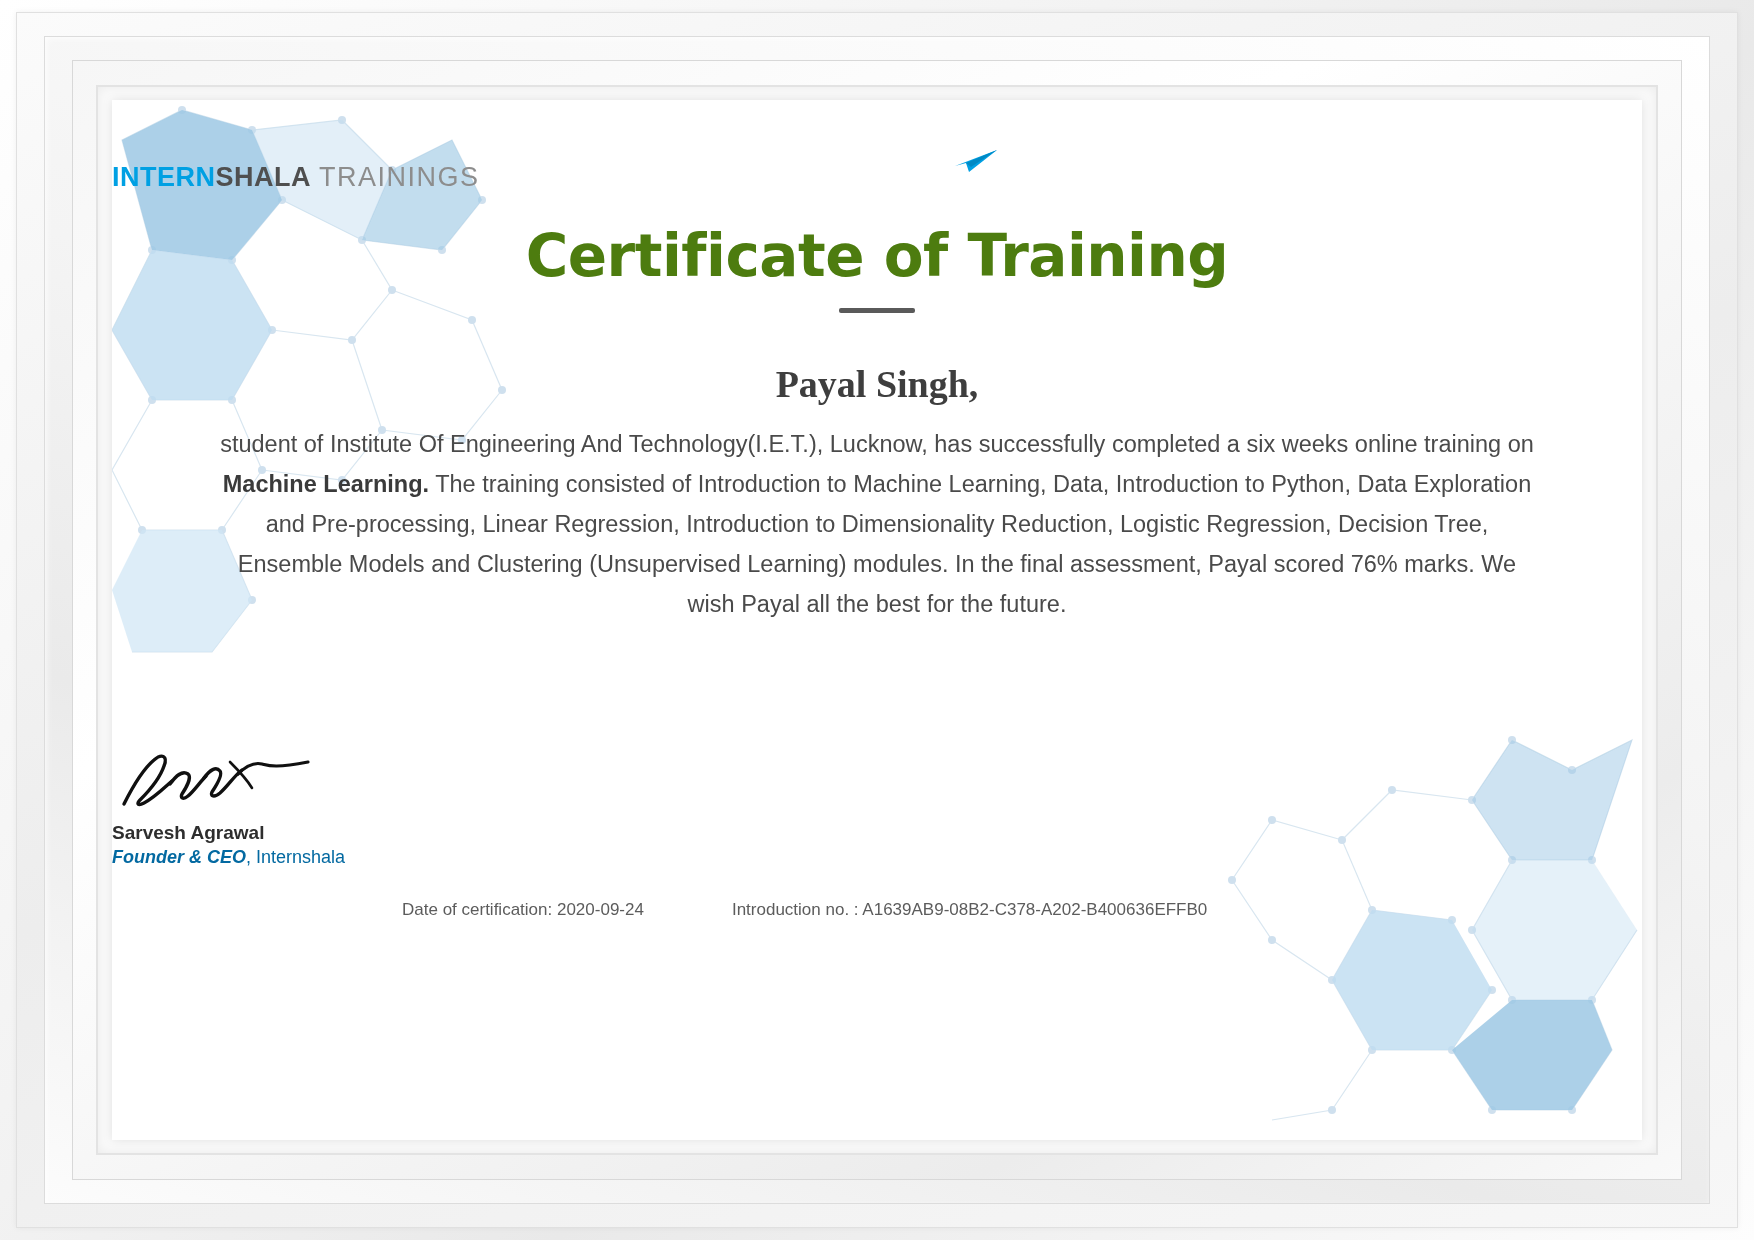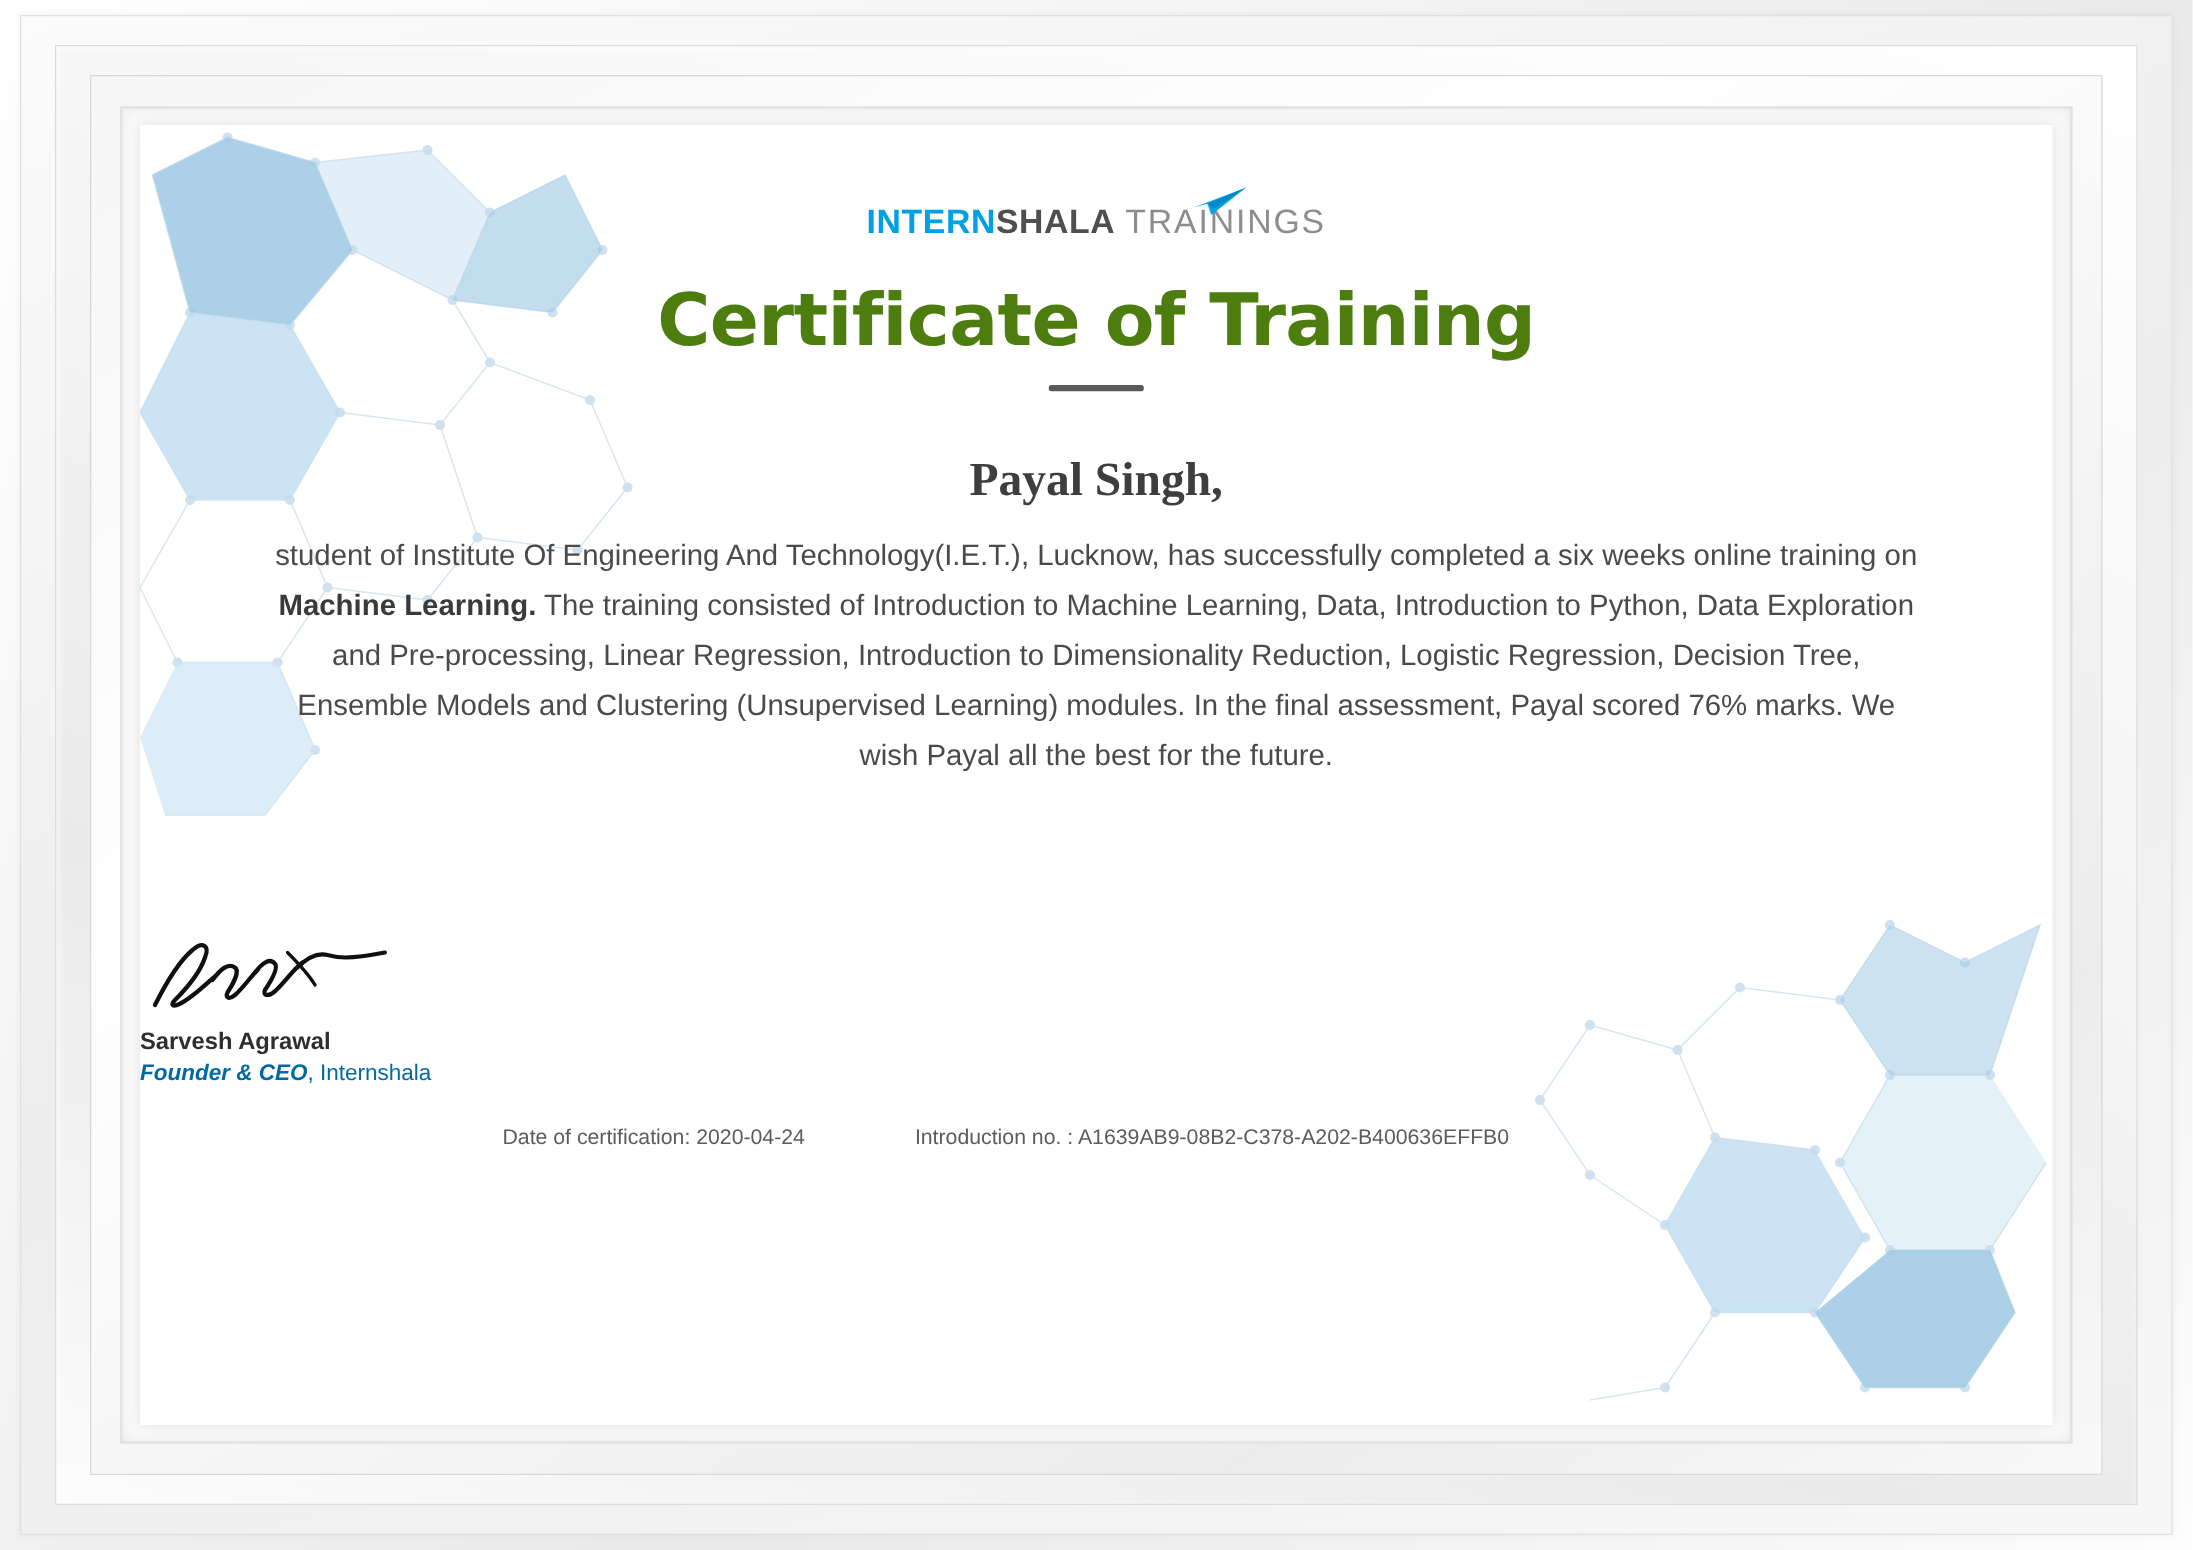--- a/index.html
+++ b/index.html
@@ -78,7 +78,7 @@
     top: 62px;
     display: flex;
     align-items: center;
-    justify-content: center;
+    justify-content: flex-start;
     gap: 6px;
   }
   .logo-text {

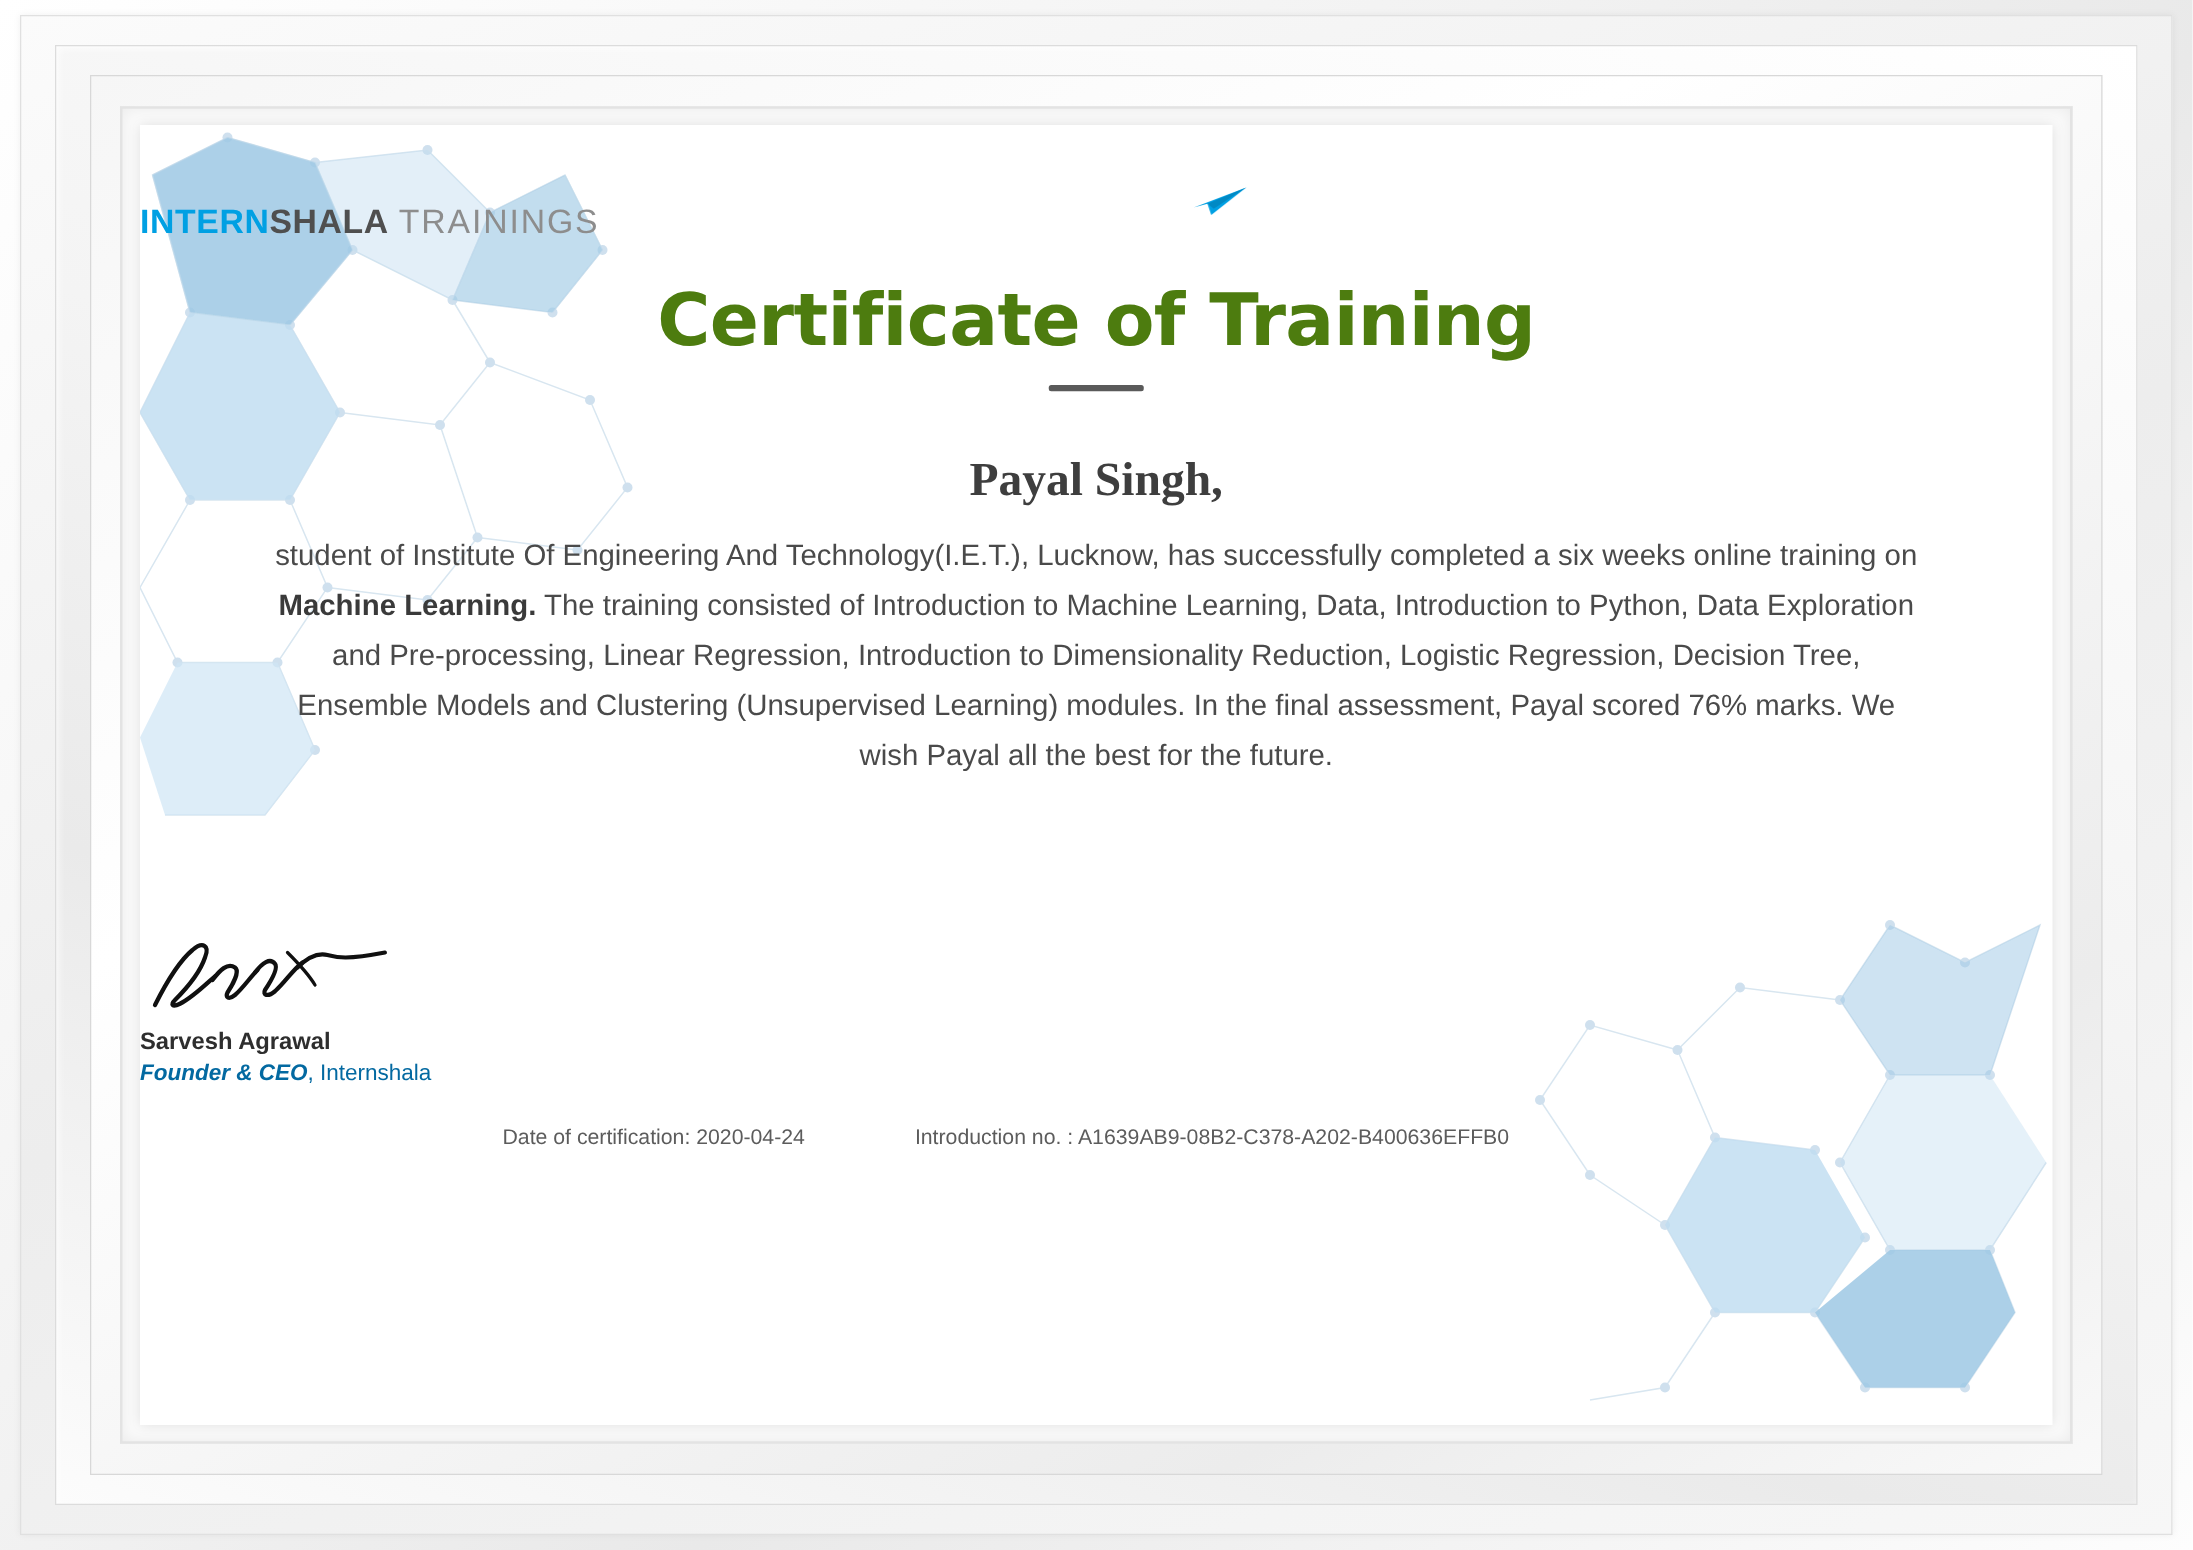--- a/index.html
+++ b/index.html
@@ -325,7 +325,7 @@
 
     <div class="footer">
       <div class="footer-row-1">
-        <span>Date of certification: 2020-04-24</span>
+        <span>Date of certification: 2020-09-24</span>
         <span>Introduction no. : A1639AB9-08B2-C378-A202-B400636EFFB0</span>
       </div>
     </div>

